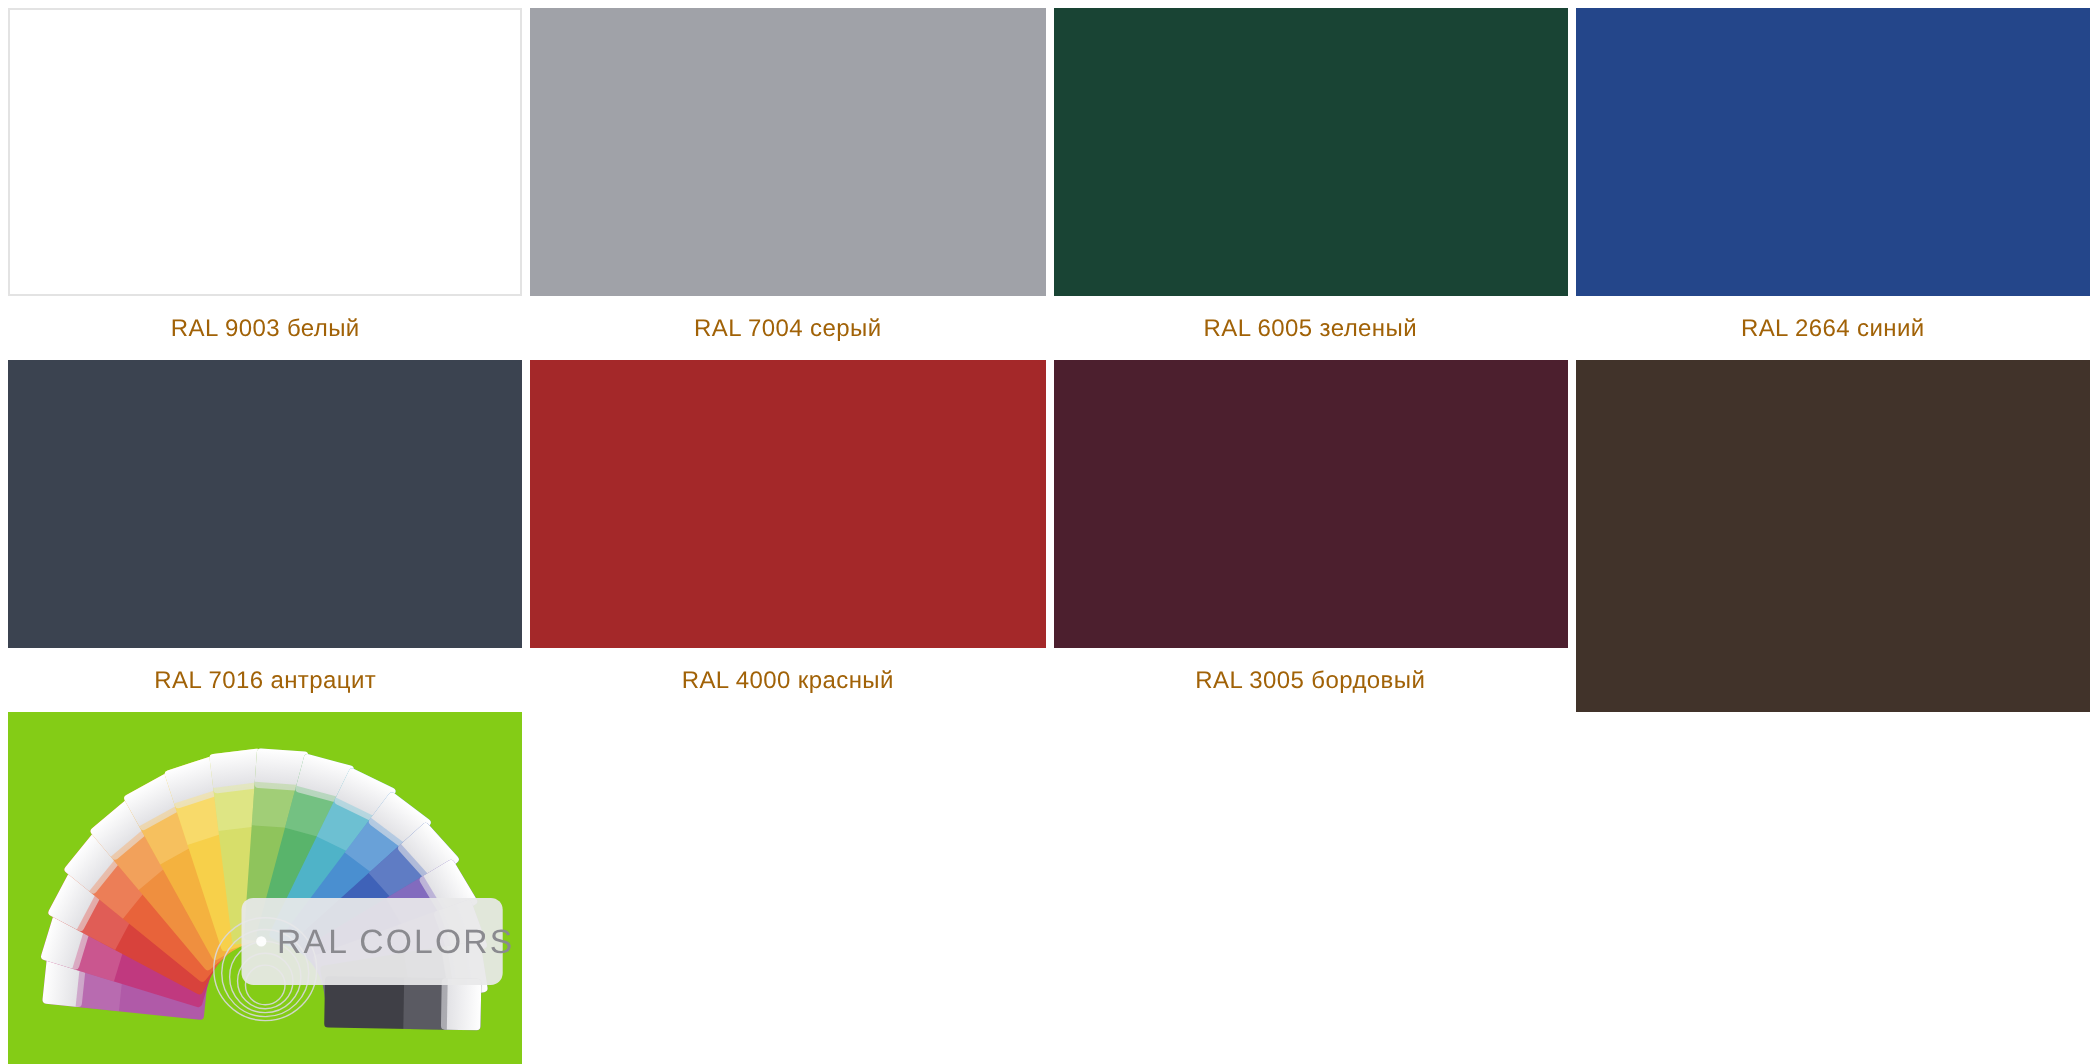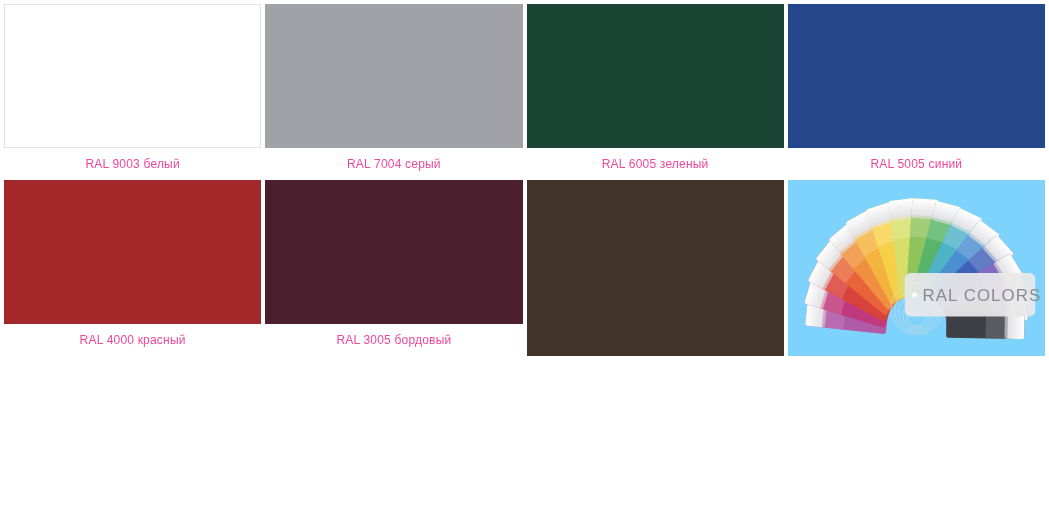--- a/index.html
+++ b/index.html
@@ -40,7 +40,7 @@
     line-height: 32px;
     text-align: center;
     font-size: 12px;
-    color: #ec4899;
+    color: #a16207;
     letter-spacing: 0.2px;
     white-space: nowrap;
     overflow: hidden;

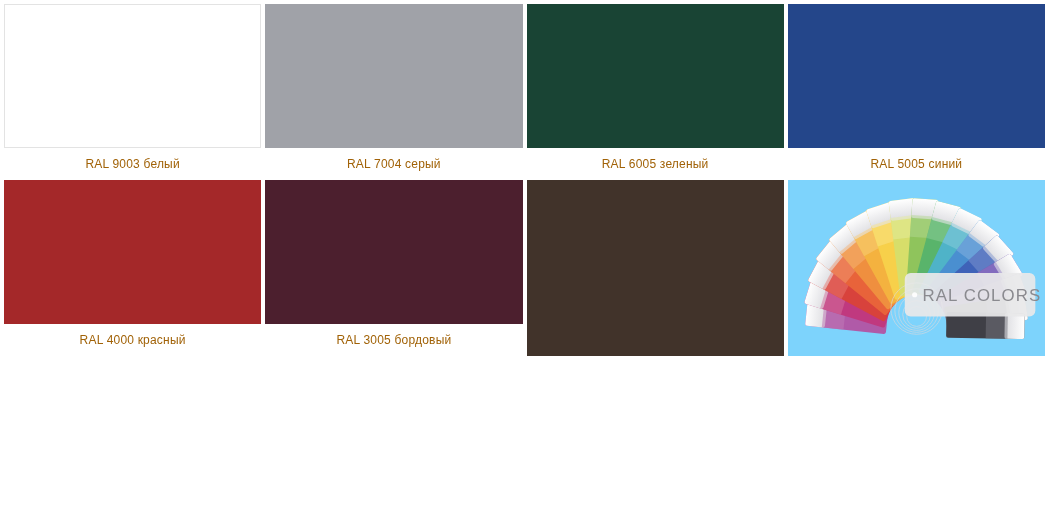--- a/index.html
+++ b/index.html
@@ -84,7 +84,7 @@
 
   <div class="swatch-cell">
     <div class="swatch-chip" style="background-color: rgb(36, 70, 138);"></div>
-    <div class="swatch-label">RAL 5005 синий</div>
+    <div class="swatch-label">RAL 2664 синий</div>
   </div>
 
 

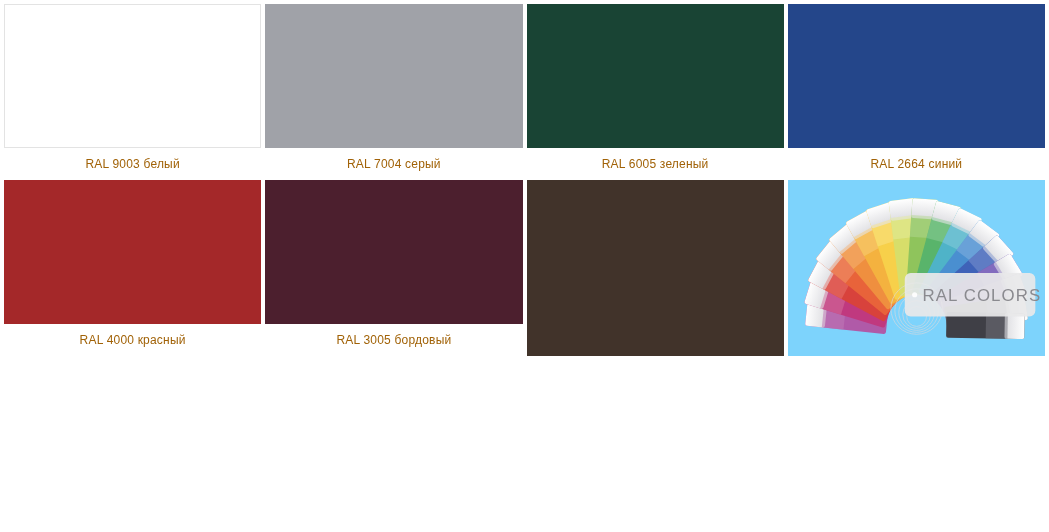--- a/index.html
+++ b/index.html
@@ -87,6 +87,10 @@
     <div class="swatch-label">RAL 2664 синий</div>
   </div>
 
+  <div class="swatch-cell">
+    <div class="swatch-chip" style="background-color: rgb(59, 67, 80);"></div>
+    <div class="swatch-label">RAL 7016 антрацит</div>
+  </div>
 
   <div class="swatch-cell">
     <div class="swatch-chip" style="background-color: rgb(164, 40, 41);"></div>

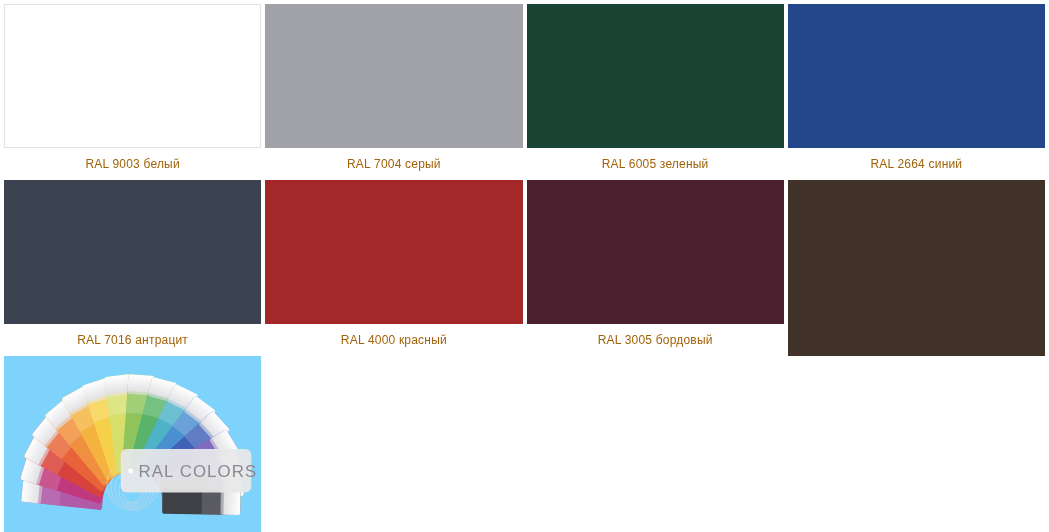--- a/index.html
+++ b/index.html
@@ -48,7 +48,7 @@
 
   
   .fan-chip {
-    background: #7dd3fc;
+    background: #84cc16;
     display: flex;
     align-items: center;
     justify-content: flex-end;

